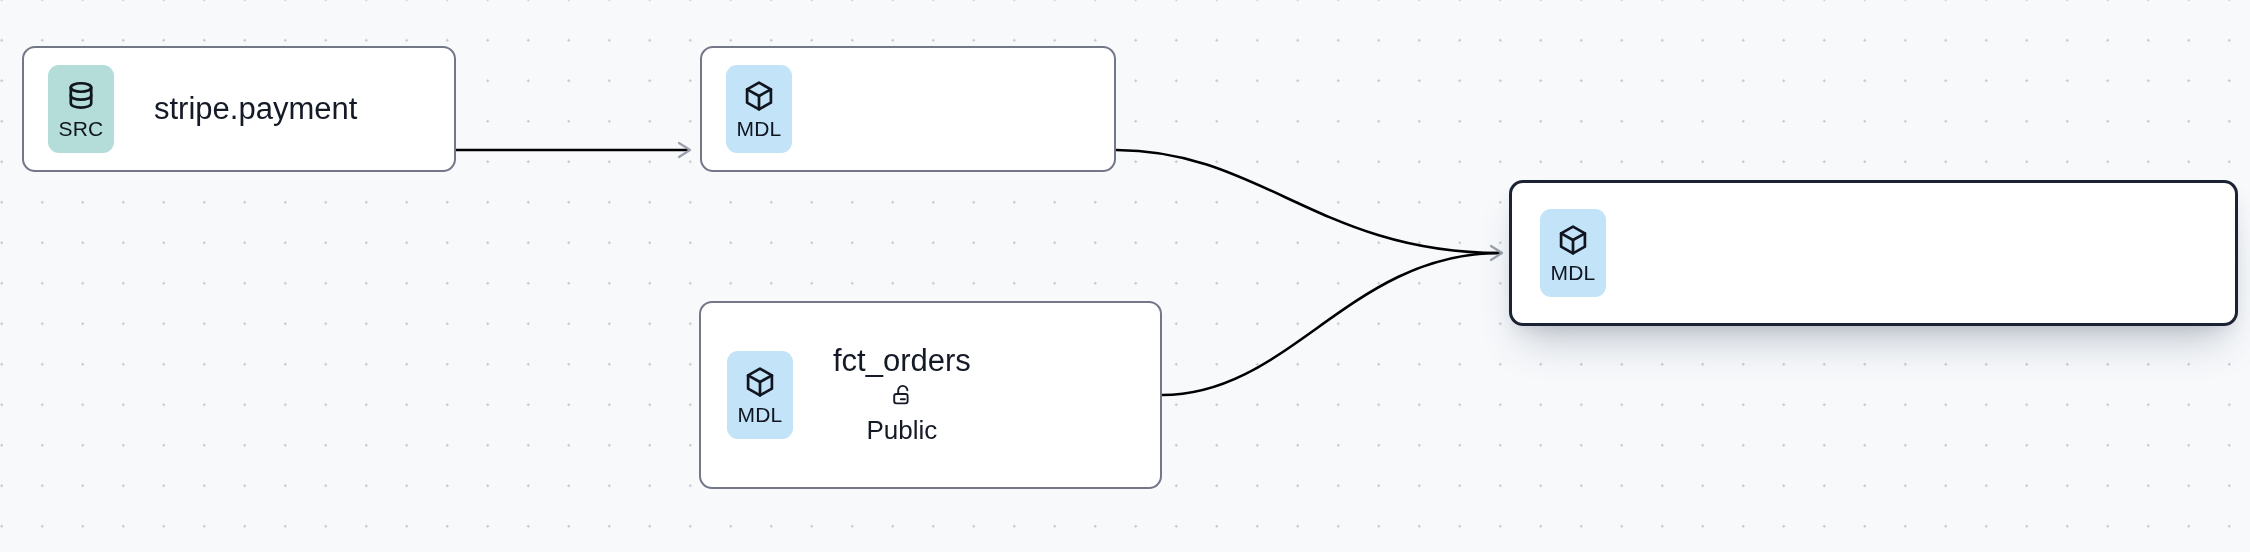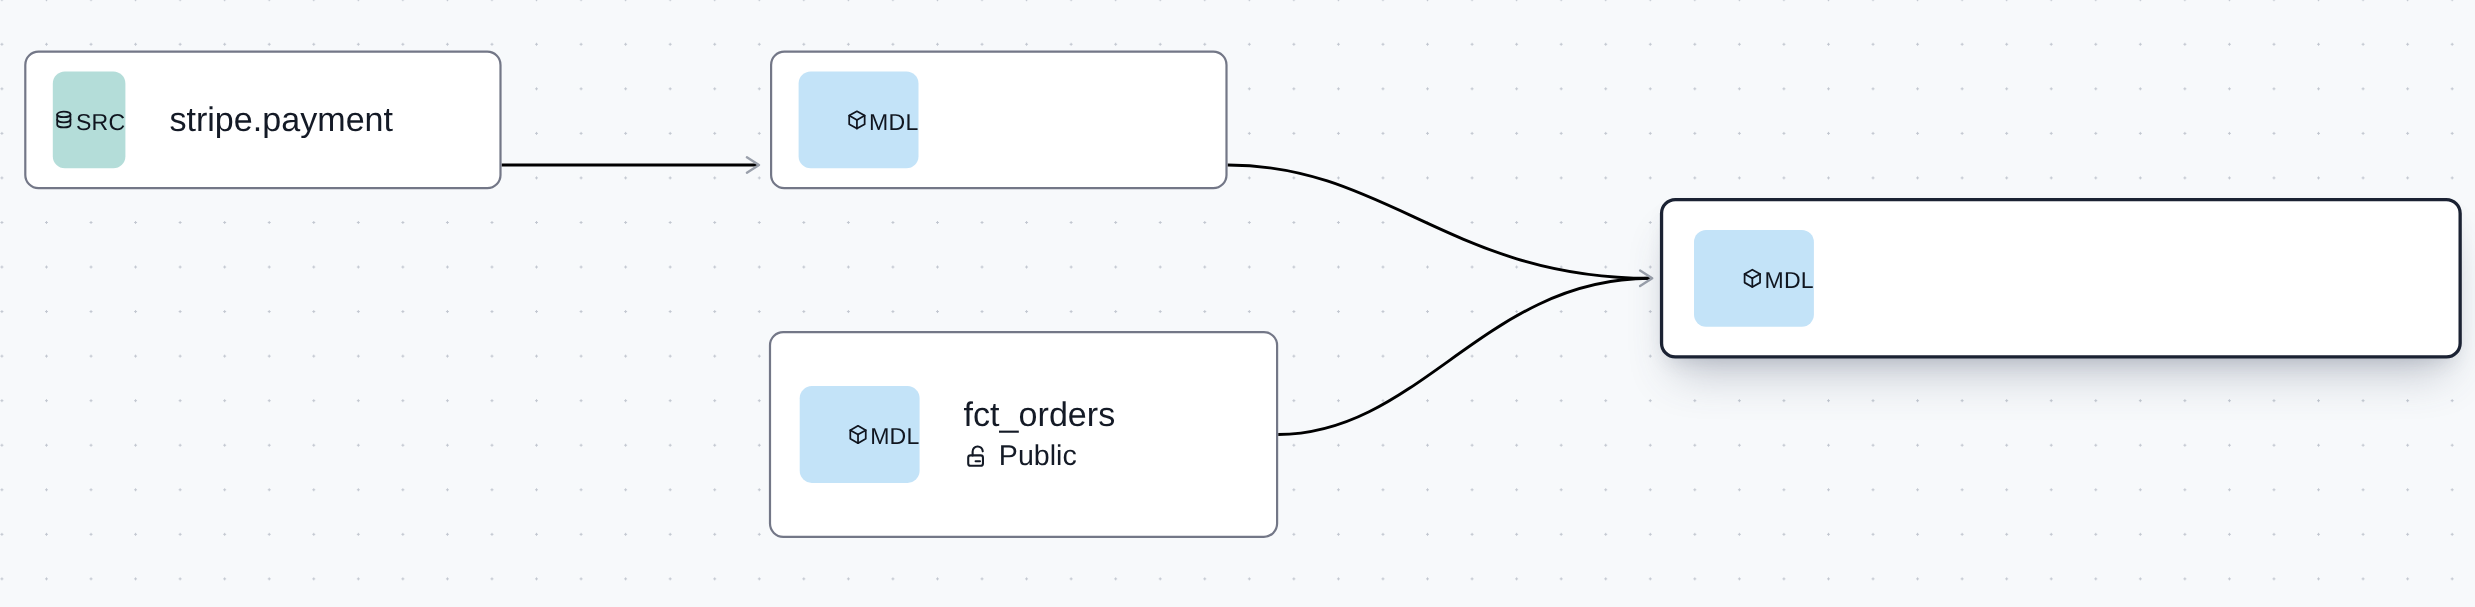--- a/index.html
+++ b/index.html
@@ -49,7 +49,7 @@
     height: 88px;
     border-radius: 11px;
     display: flex;
-    flex-direction: row;
+    flex-direction: column;
     align-items: center;
     justify-content: center;
     gap: 1px;

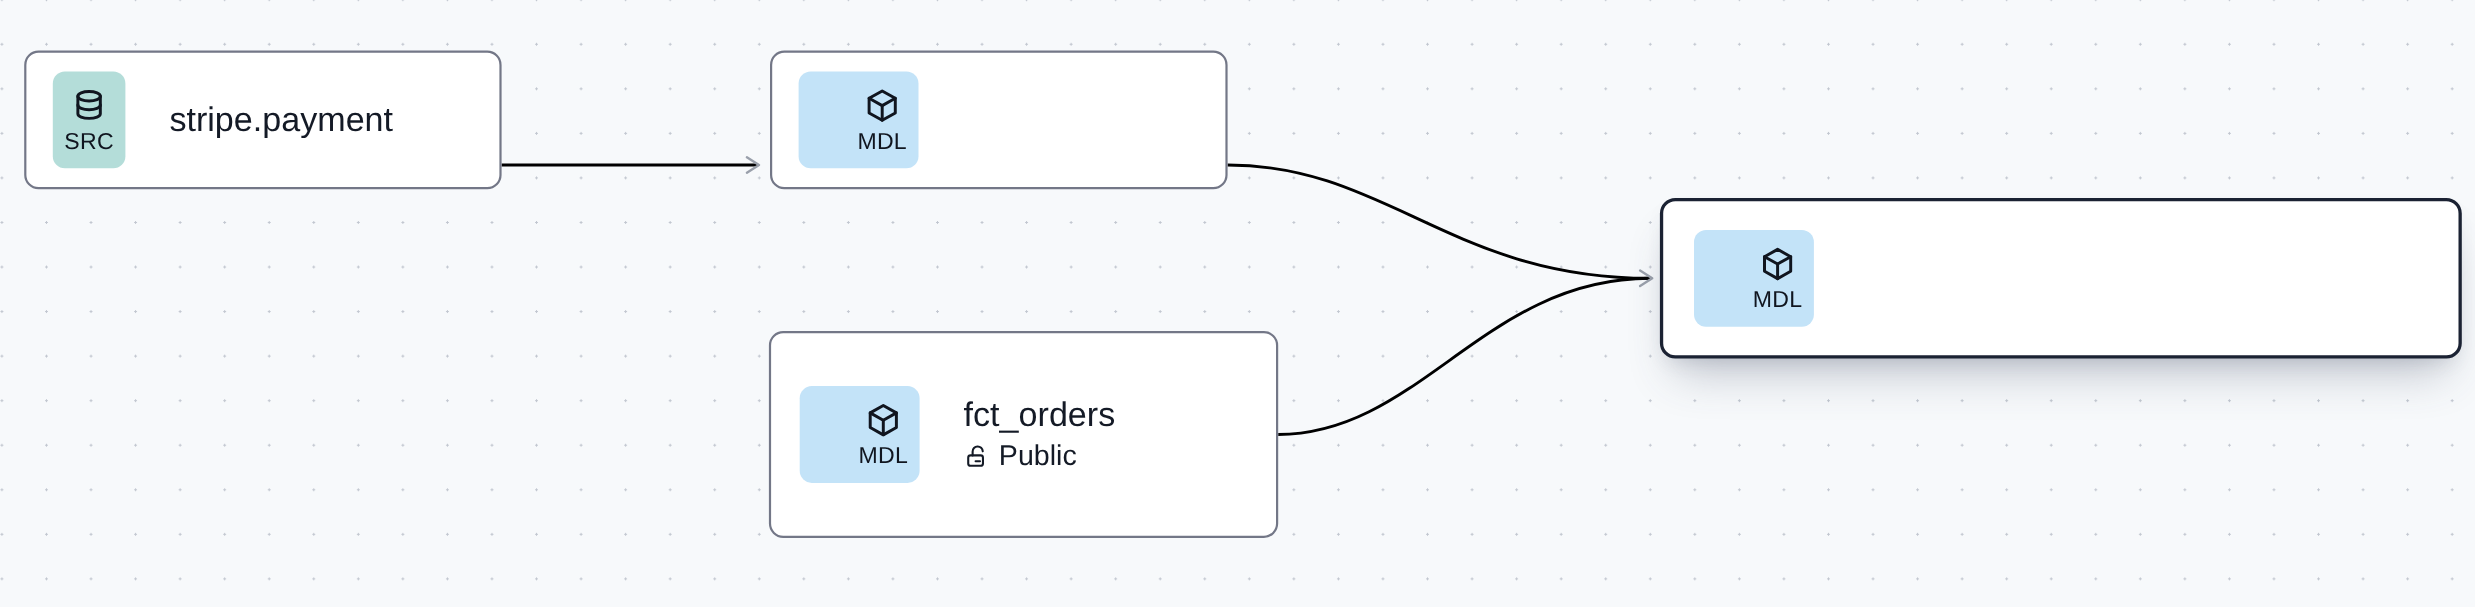--- a/index.html
+++ b/index.html
@@ -55,7 +55,7 @@
     gap: 1px;
   }
   .badge.src { background: #b4ddd9; }
-  .badge.mdl { background: #c3e3f8; padding-left: 43px; }
+  .badge.mdl { background: #c3e3f8; }
   .badge svg { display: block; }
   .badge-text {
     font-size: 21px;

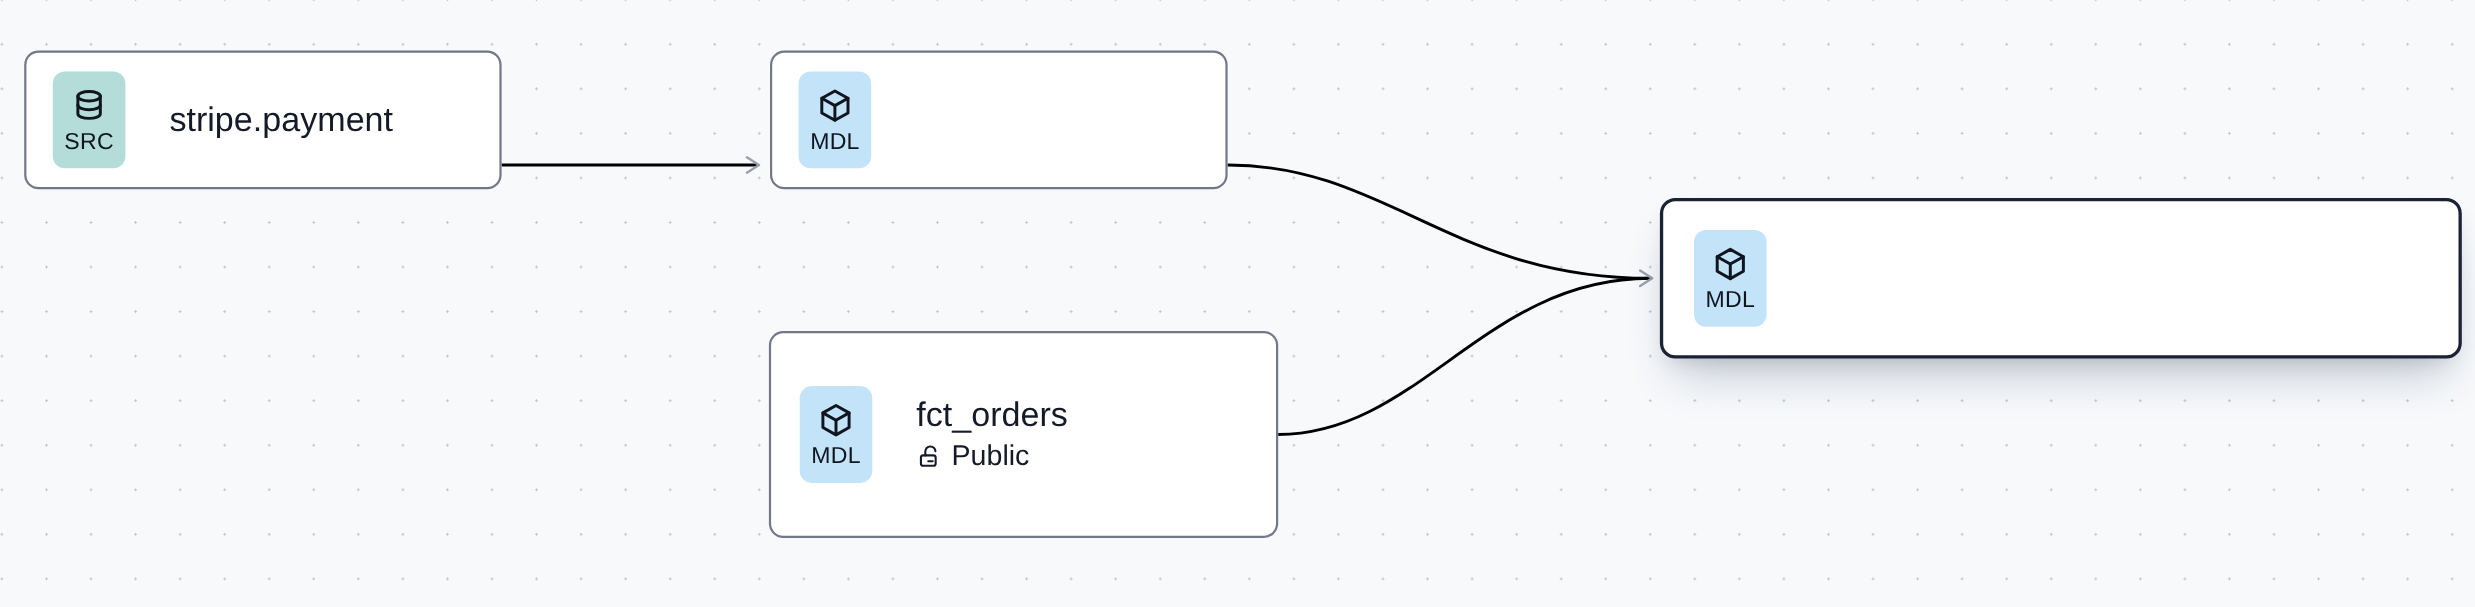--- a/index.html
+++ b/index.html
@@ -84,6 +84,7 @@
     font-size: 26px;
     color: #141a26;
     white-space: nowrap;
+    flex-direction: column;
   }
   .node-meta svg { display: block; flex: 0 0 auto; }
 </style>

